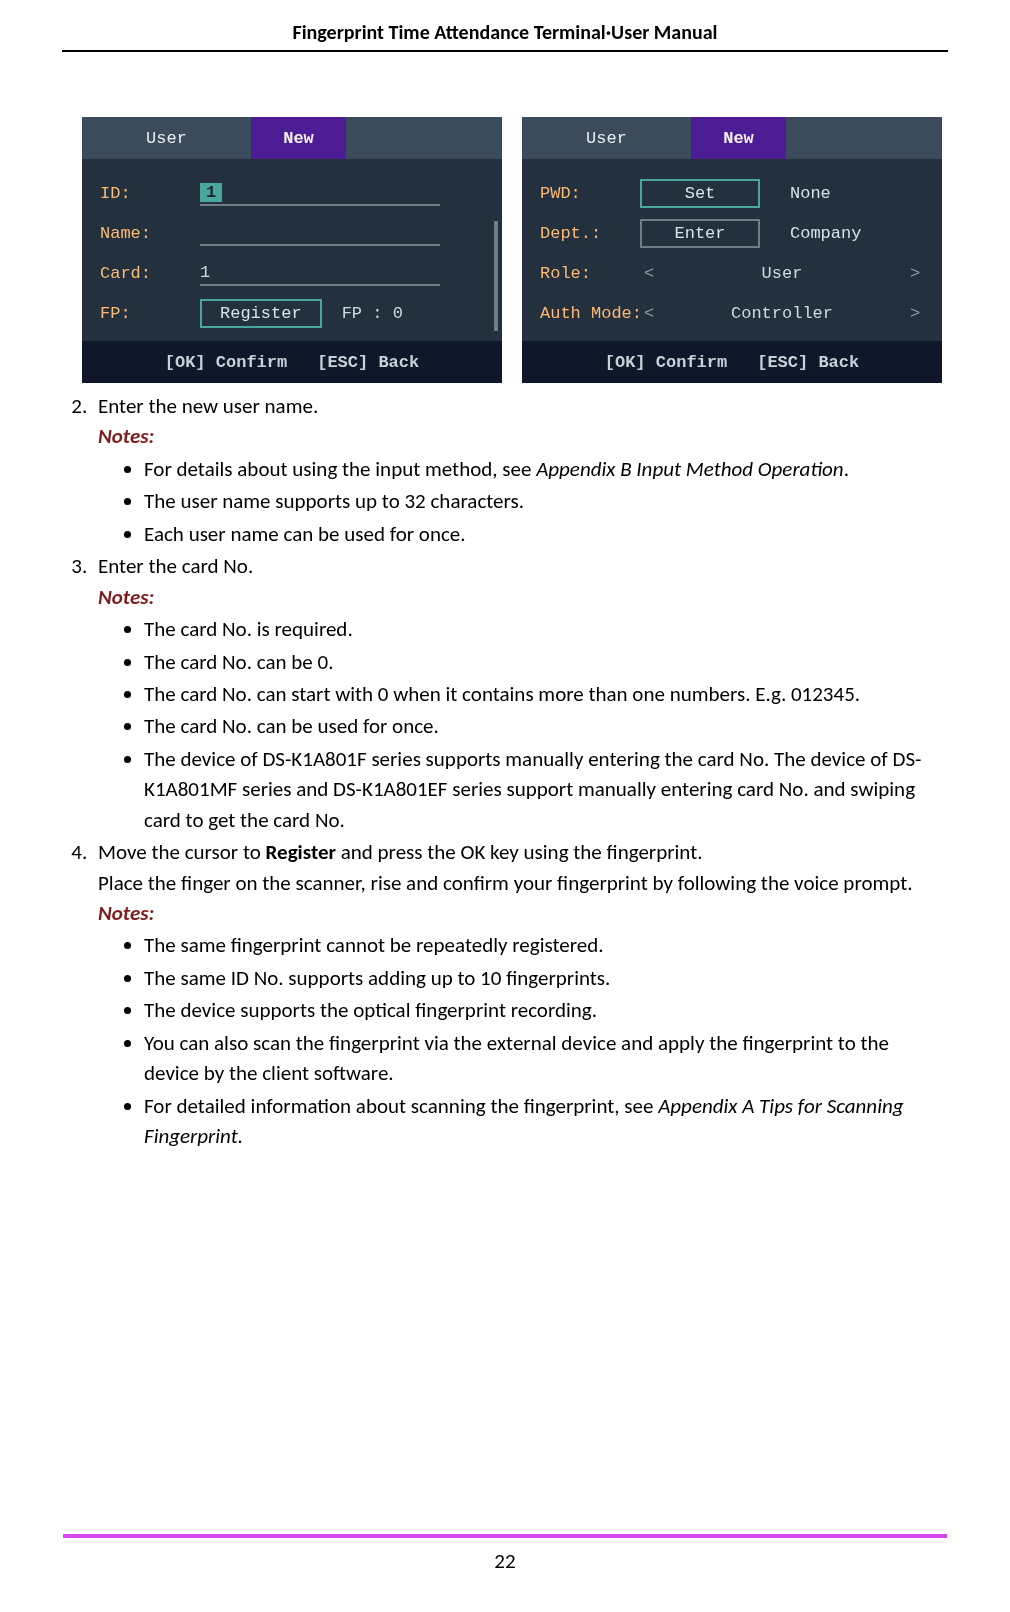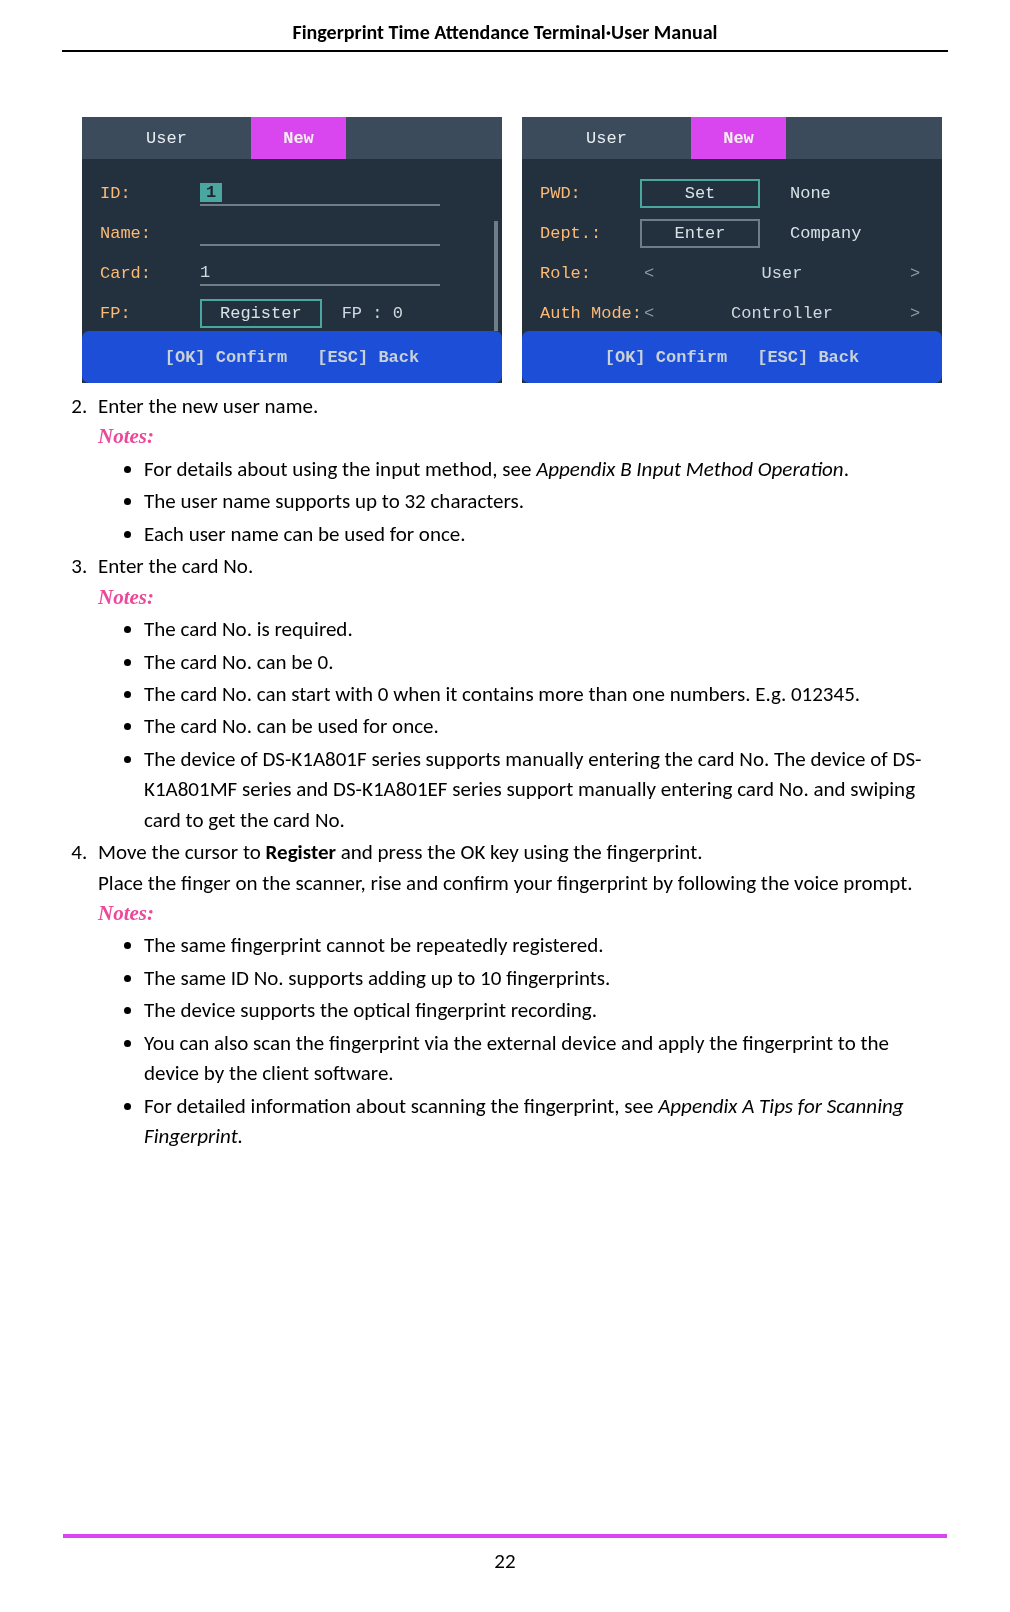--- a/index.html
+++ b/index.html
@@ -55,7 +55,7 @@
   }
   .tab-new {
     width: 95px;
-    background: #d946ef;
+    background: #4c1d95;
     color: #f5f0ef;
     display: flex;
     align-items: center;

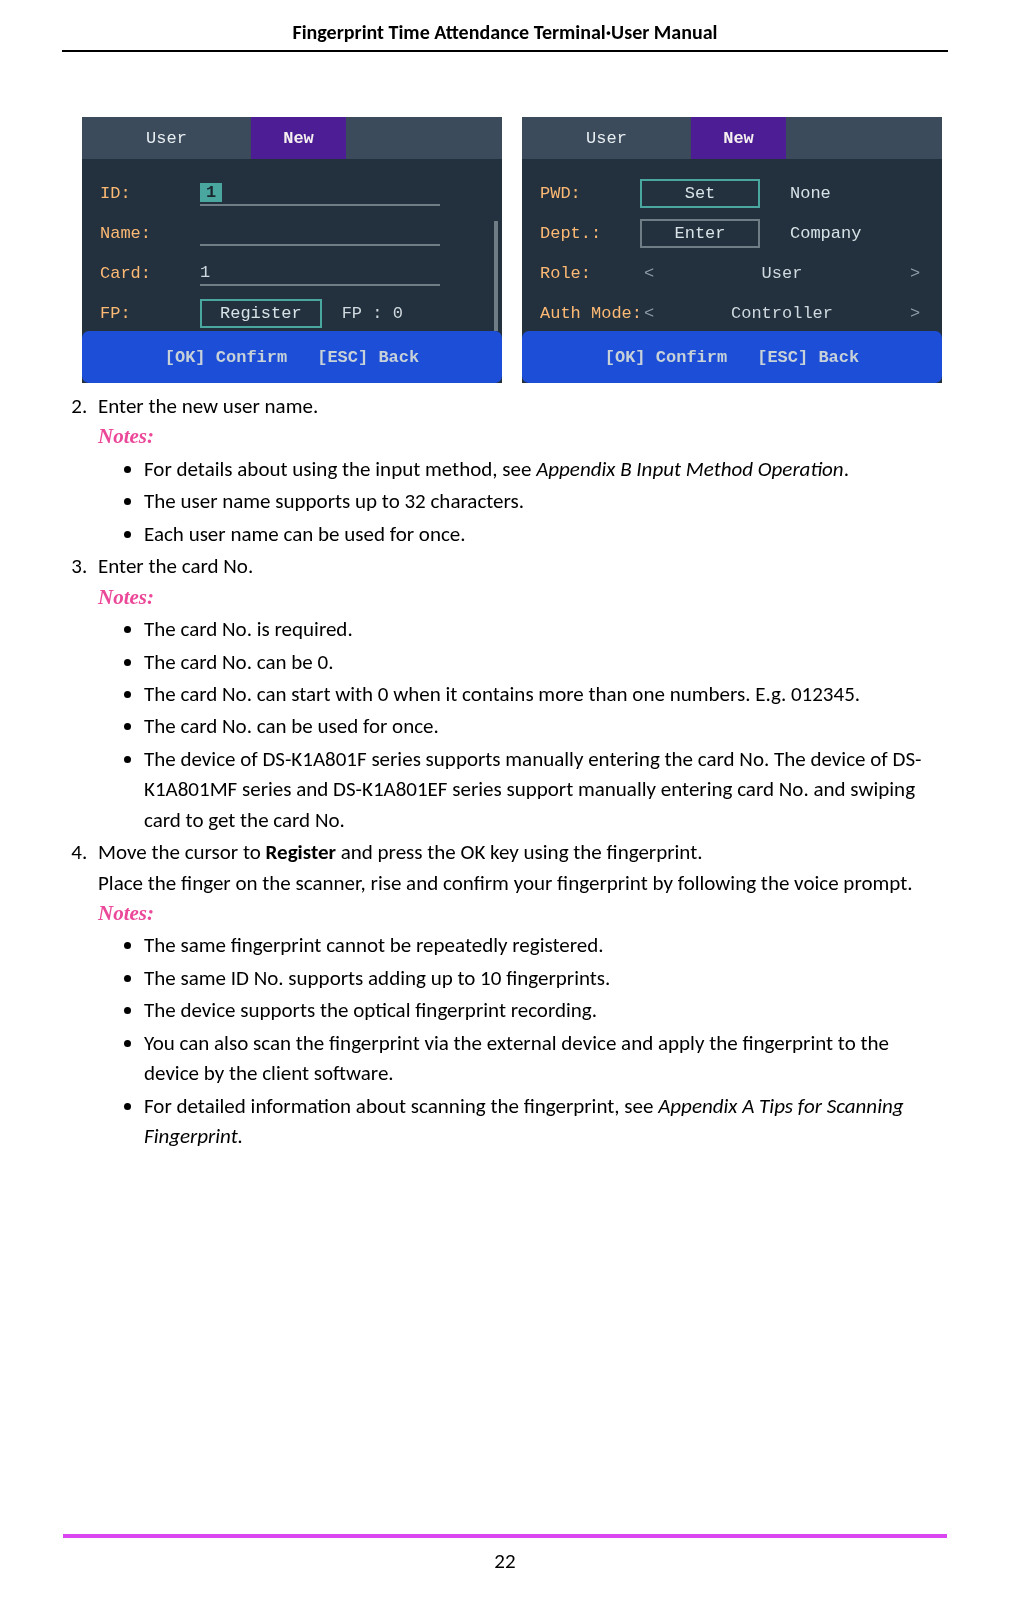--- a/index.html
+++ b/index.html
@@ -113,15 +113,14 @@
   .statusbar {
     position: absolute;
     bottom: 0; left: 0; right: 0;
-    height: 52px;
-    background: #1d4ed8;
+    height: 42px;
+    background: #0f172a;
     color: #c7d1d8;
     display: flex;
     align-items: center;
     justify-content: center;
     gap: 30px;
     font-weight: bold;
-    border-radius: 7px;
   }
   .scrollhint {
     position: absolute;

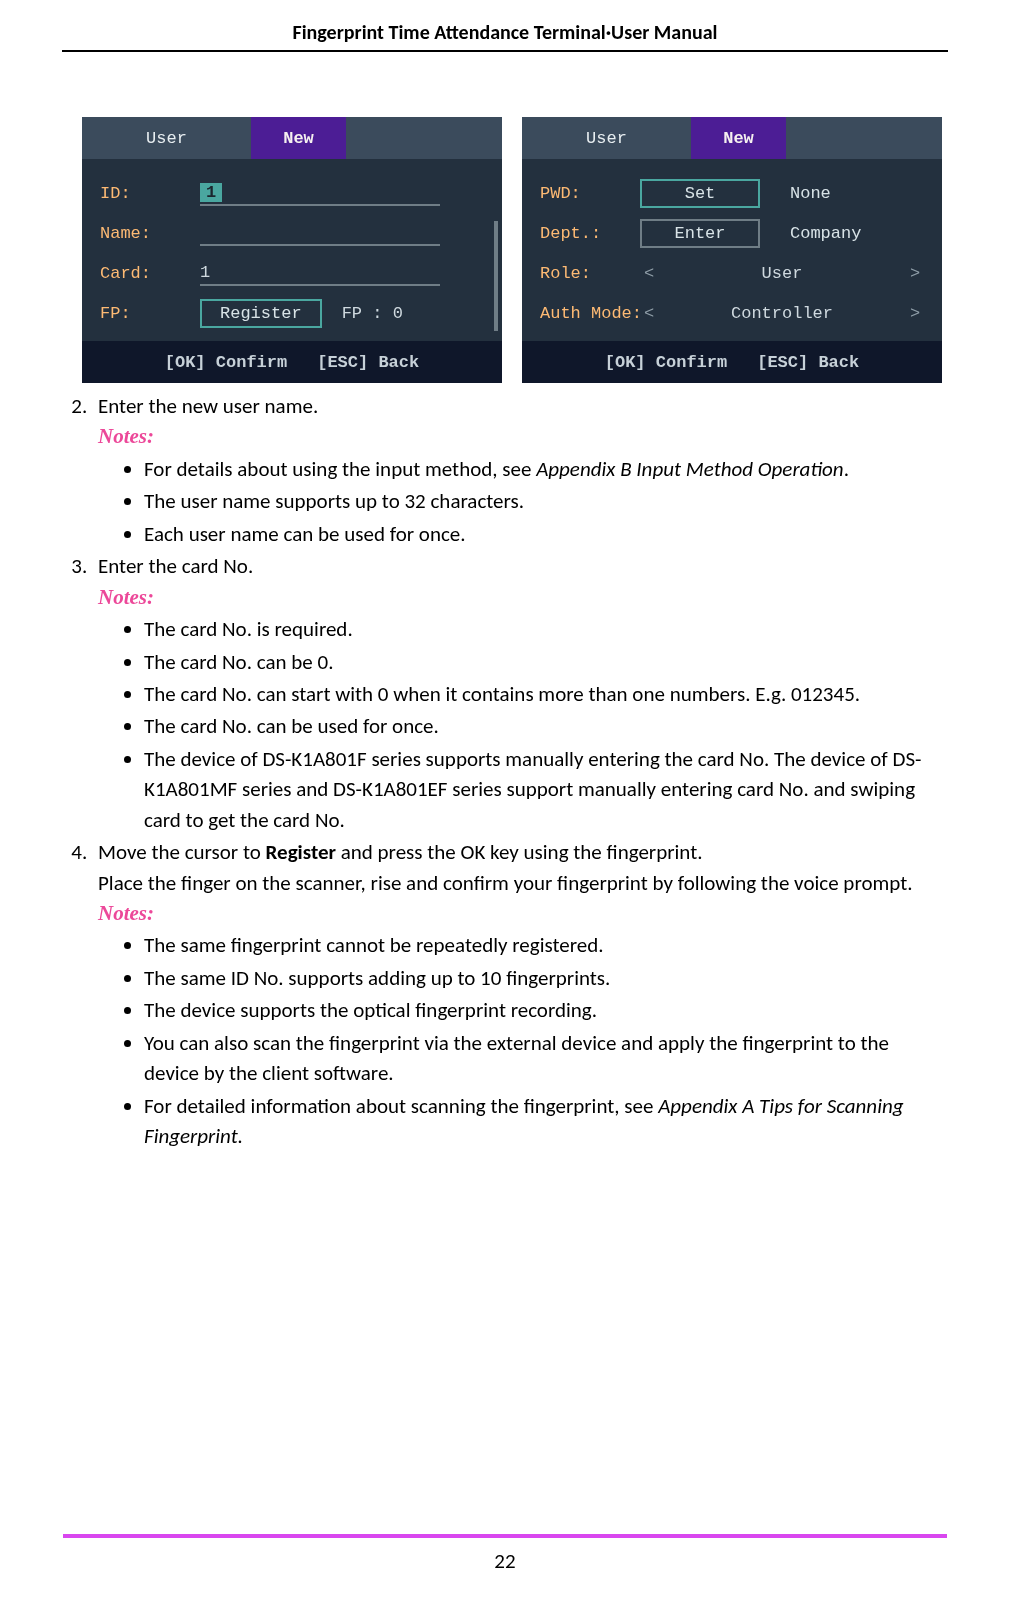--- a/index.html
+++ b/index.html
@@ -150,10 +150,9 @@
   .notes {
     font-style: italic;
     font-weight: bold;
-    color: #ec4899;
+    color: #7f1d1d;
     display: block;
     margin-left: 0;
-    font-family: Liberation Serif, serif;
   }
   .bold { font-weight: bold; }
   .italic { font-style: italic; }

